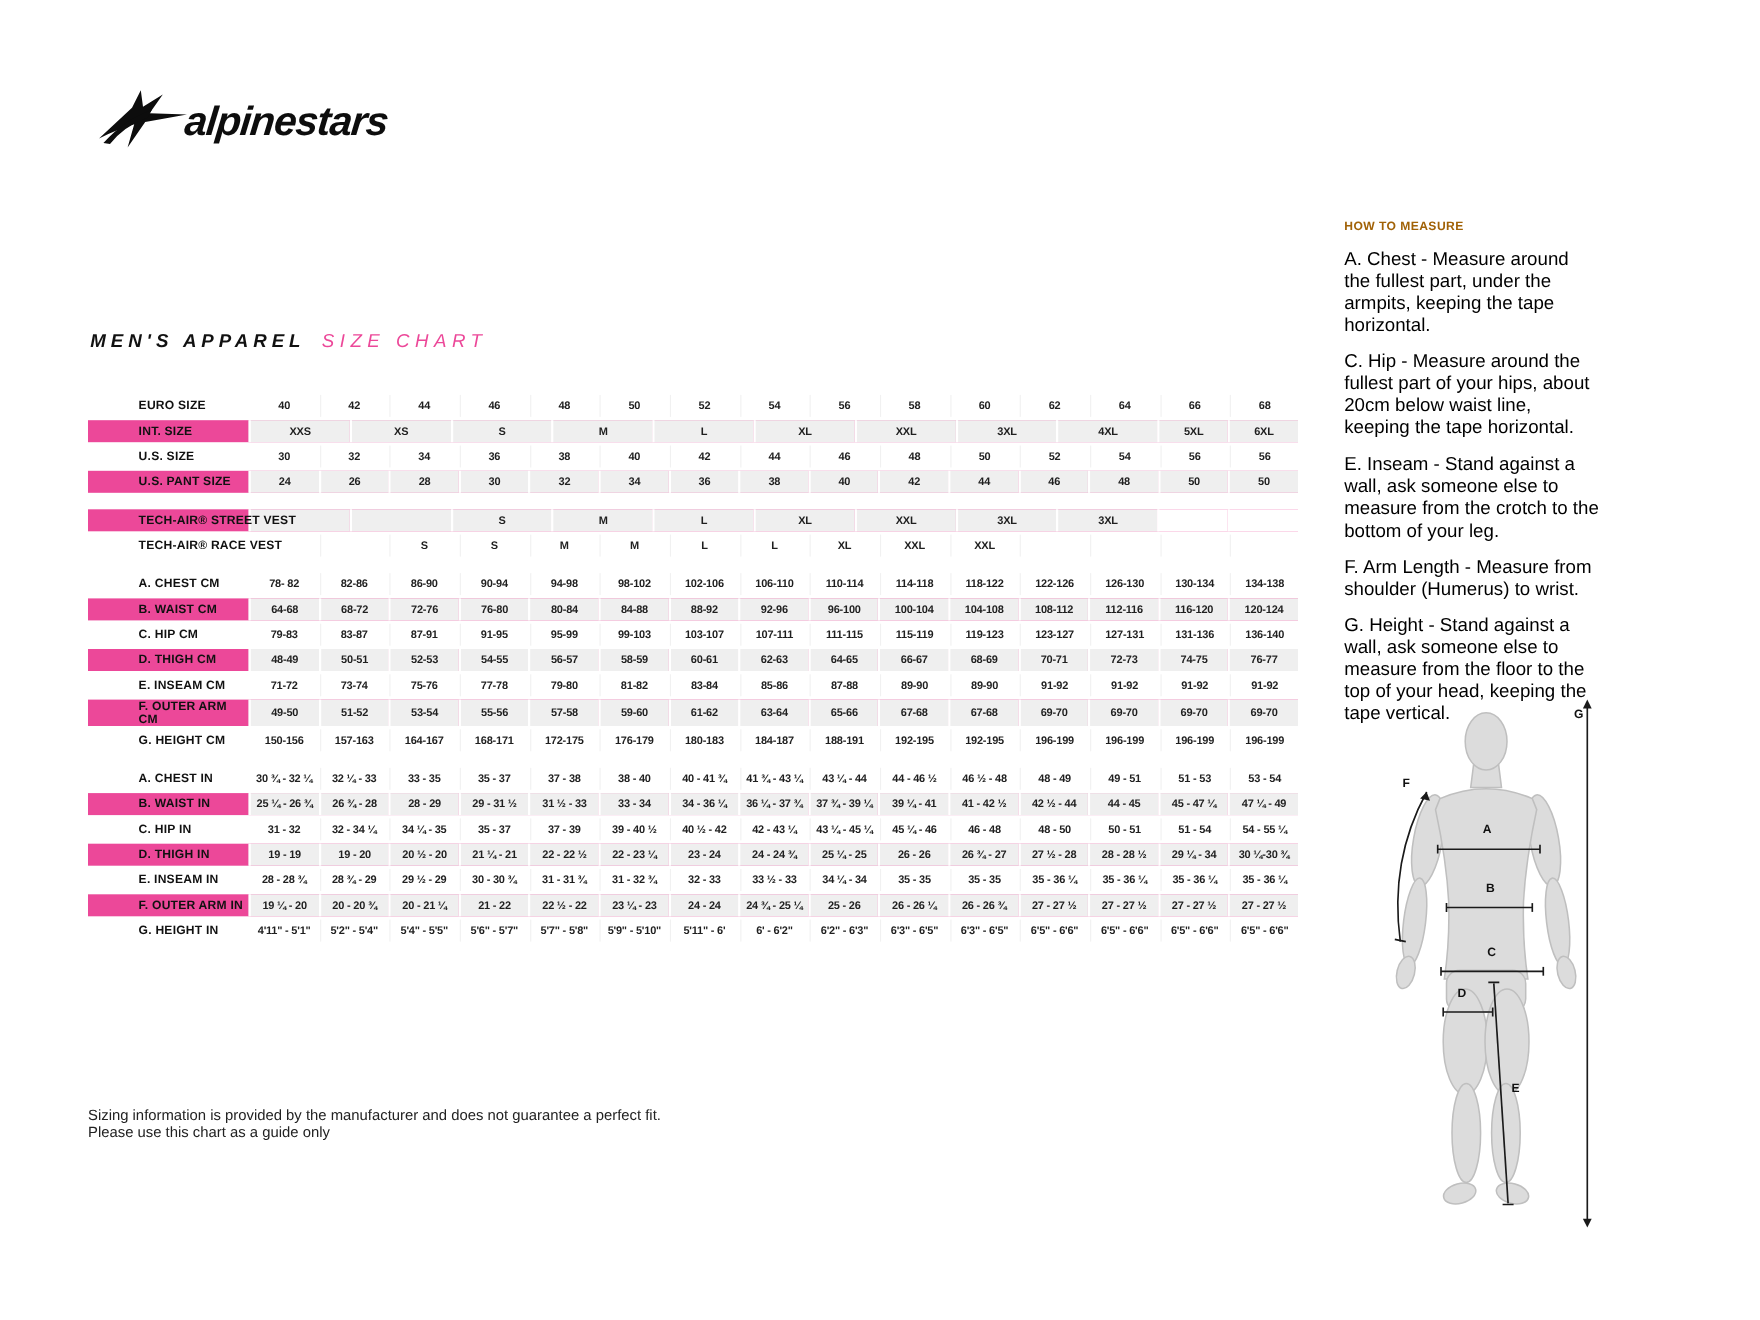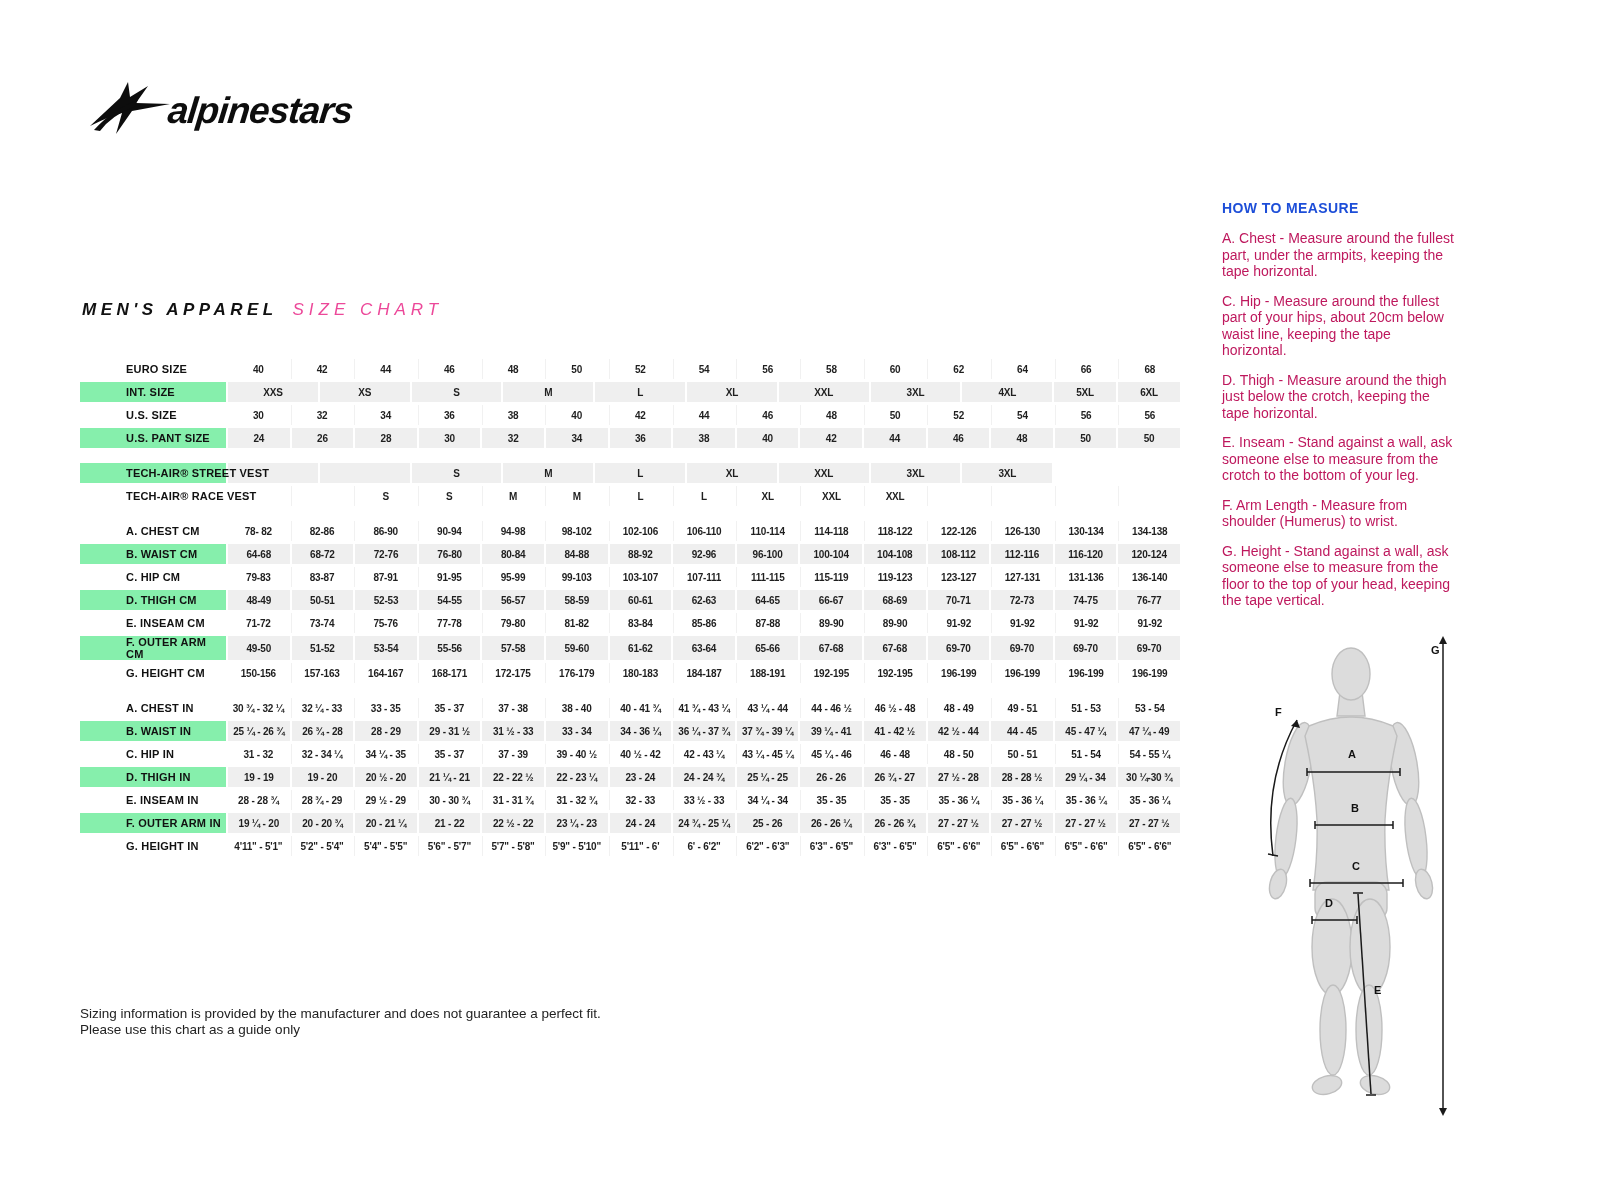--- a/index.html
+++ b/index.html
@@ -35,7 +35,7 @@
   .t-row.shade{background:#86efac;}
   
   .measure{position:absolute;left:1222px;top:200px;width:232px;}
-  .measure h3{margin:0 0 14px 0;font-size:14px;font-weight:800;letter-spacing:0.4px;color:#1d4ed8;}
+  .measure h3{margin:0 0 14px 0;font-size:11px;font-weight:800;letter-spacing:0.4px;color:#a16207;}
   .measure p{margin:0 0 13px 0;font-size:14px;line-height:1.18;color:#be185d;}
   
   .diagram{position:absolute;left:1235px;top:632px;width:225px;height:485px;}

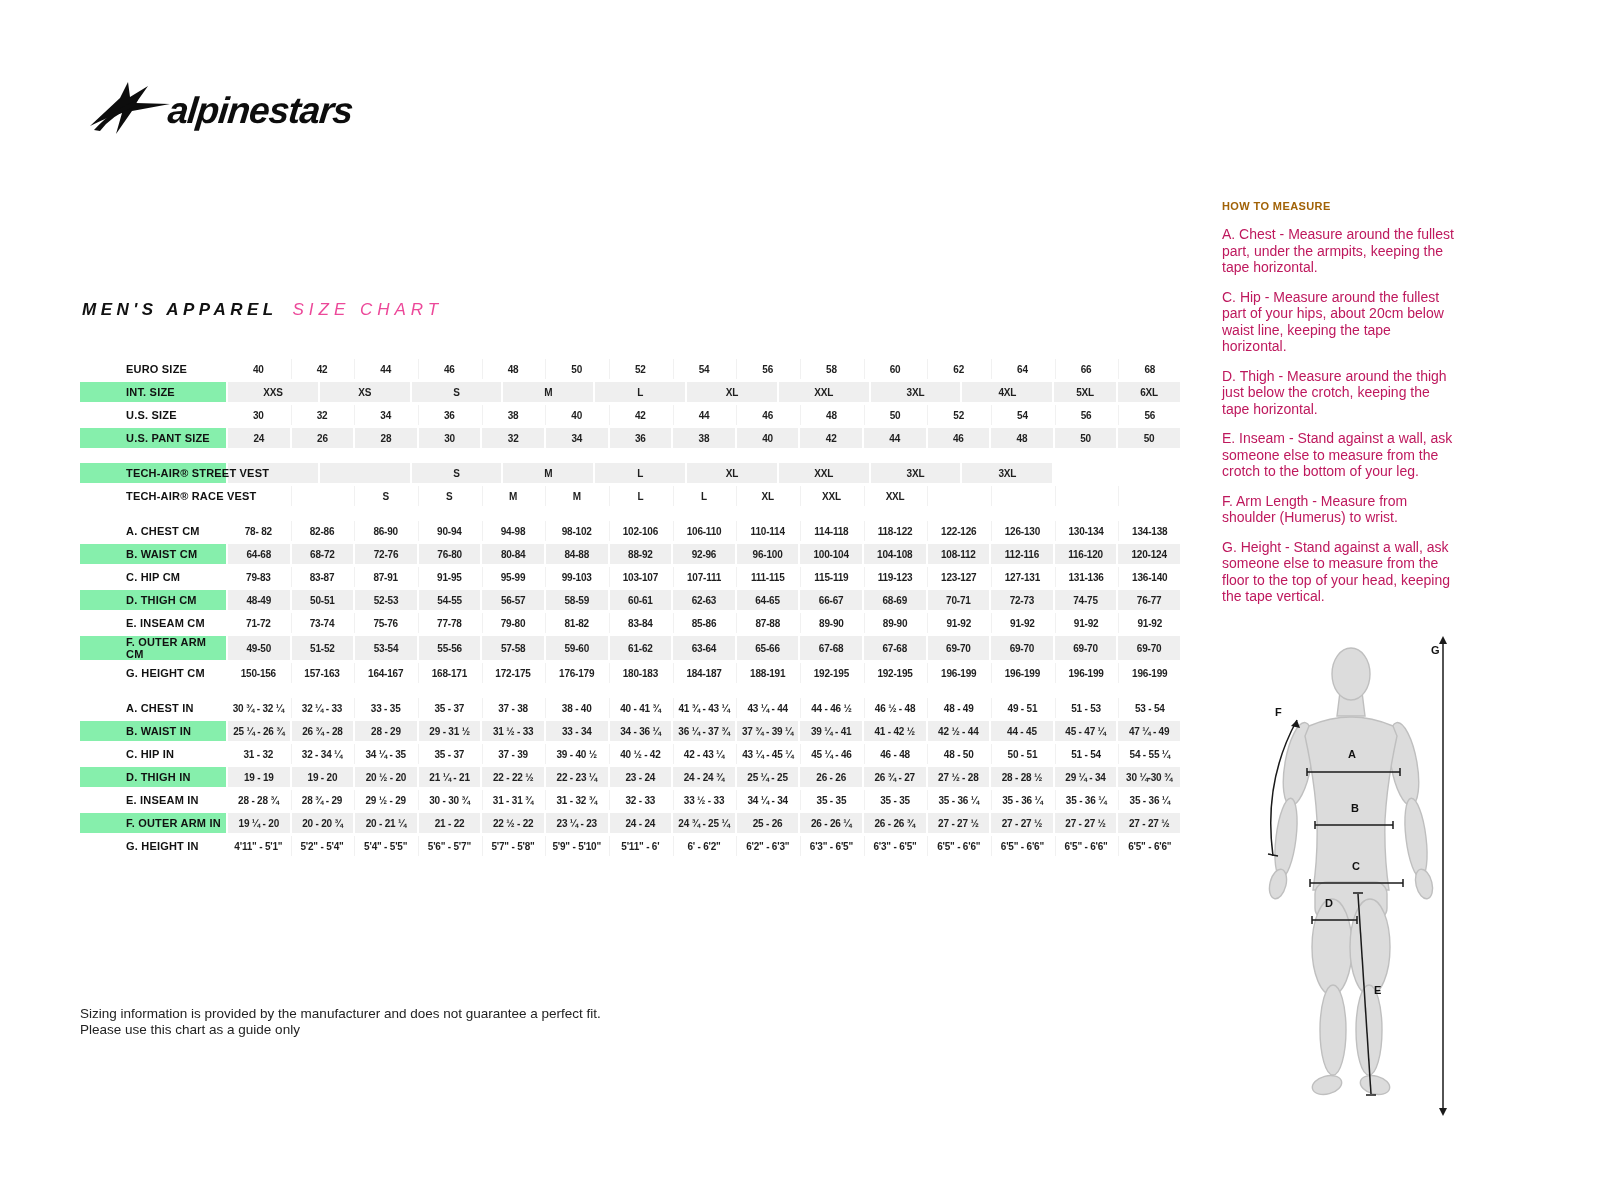--- a/index.html
+++ b/index.html
@@ -36,7 +36,7 @@
   
   .measure{position:absolute;left:1222px;top:200px;width:232px;}
   .measure h3{margin:0 0 14px 0;font-size:11px;font-weight:800;letter-spacing:0.4px;color:#a16207;}
-  .measure p{margin:0 0 13px 0;font-size:14px;line-height:1.18;color:#be185d;}
+  .measure p{margin:0 0 13px 0;font-size:17px;line-height:1.18;color:#000000;}
   
   .diagram{position:absolute;left:1235px;top:632px;width:225px;height:485px;}
   .diagram svg{position:absolute;left:0;top:0;}

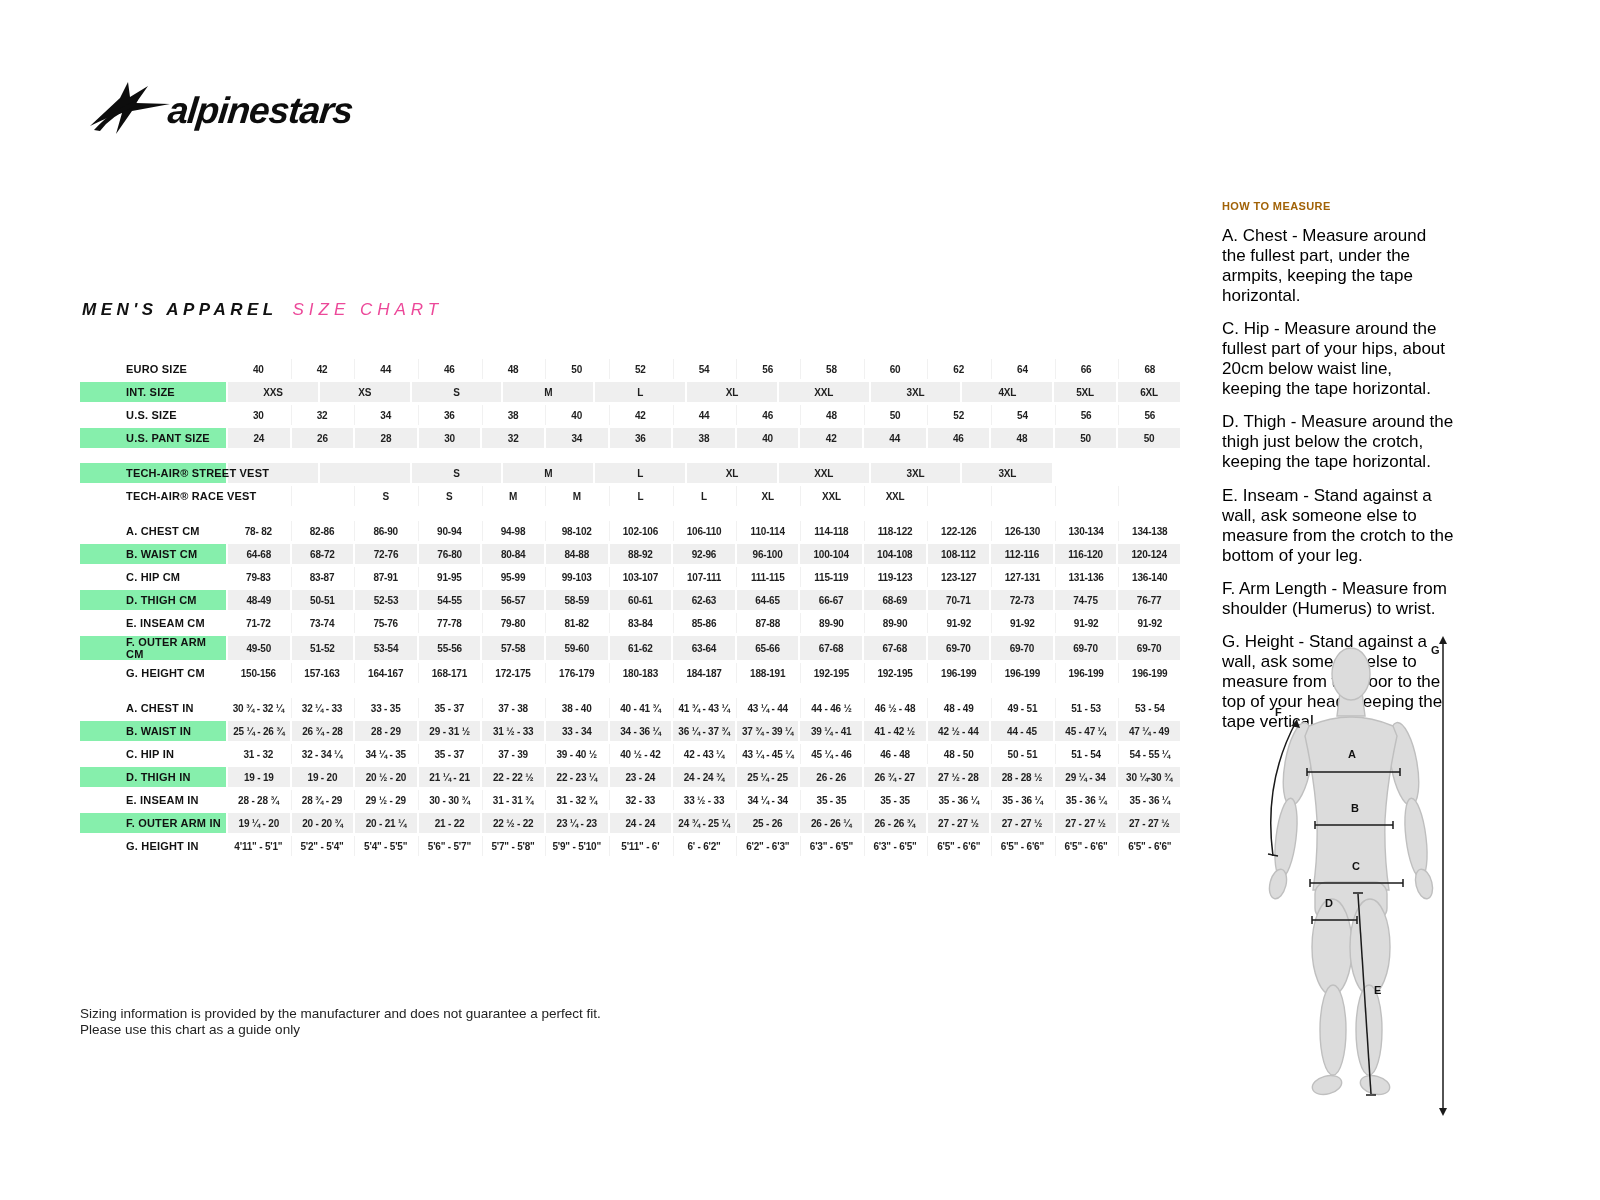--- a/index.html
+++ b/index.html
@@ -32,7 +32,7 @@
   .t-row.shade .t-cell.void{background:#fff;}
   .t-row.plain .t-cell{border-left:1px solid #f1f1f1;}
   .t-row.plain .t-cell:first-child{border-left:none;}
-  .t-row.shade{background:#86efac;}
+  .t-row.shade{background:#ec4899;}
   
   .measure{position:absolute;left:1222px;top:200px;width:232px;}
   .measure h3{margin:0 0 14px 0;font-size:11px;font-weight:800;letter-spacing:0.4px;color:#a16207;}

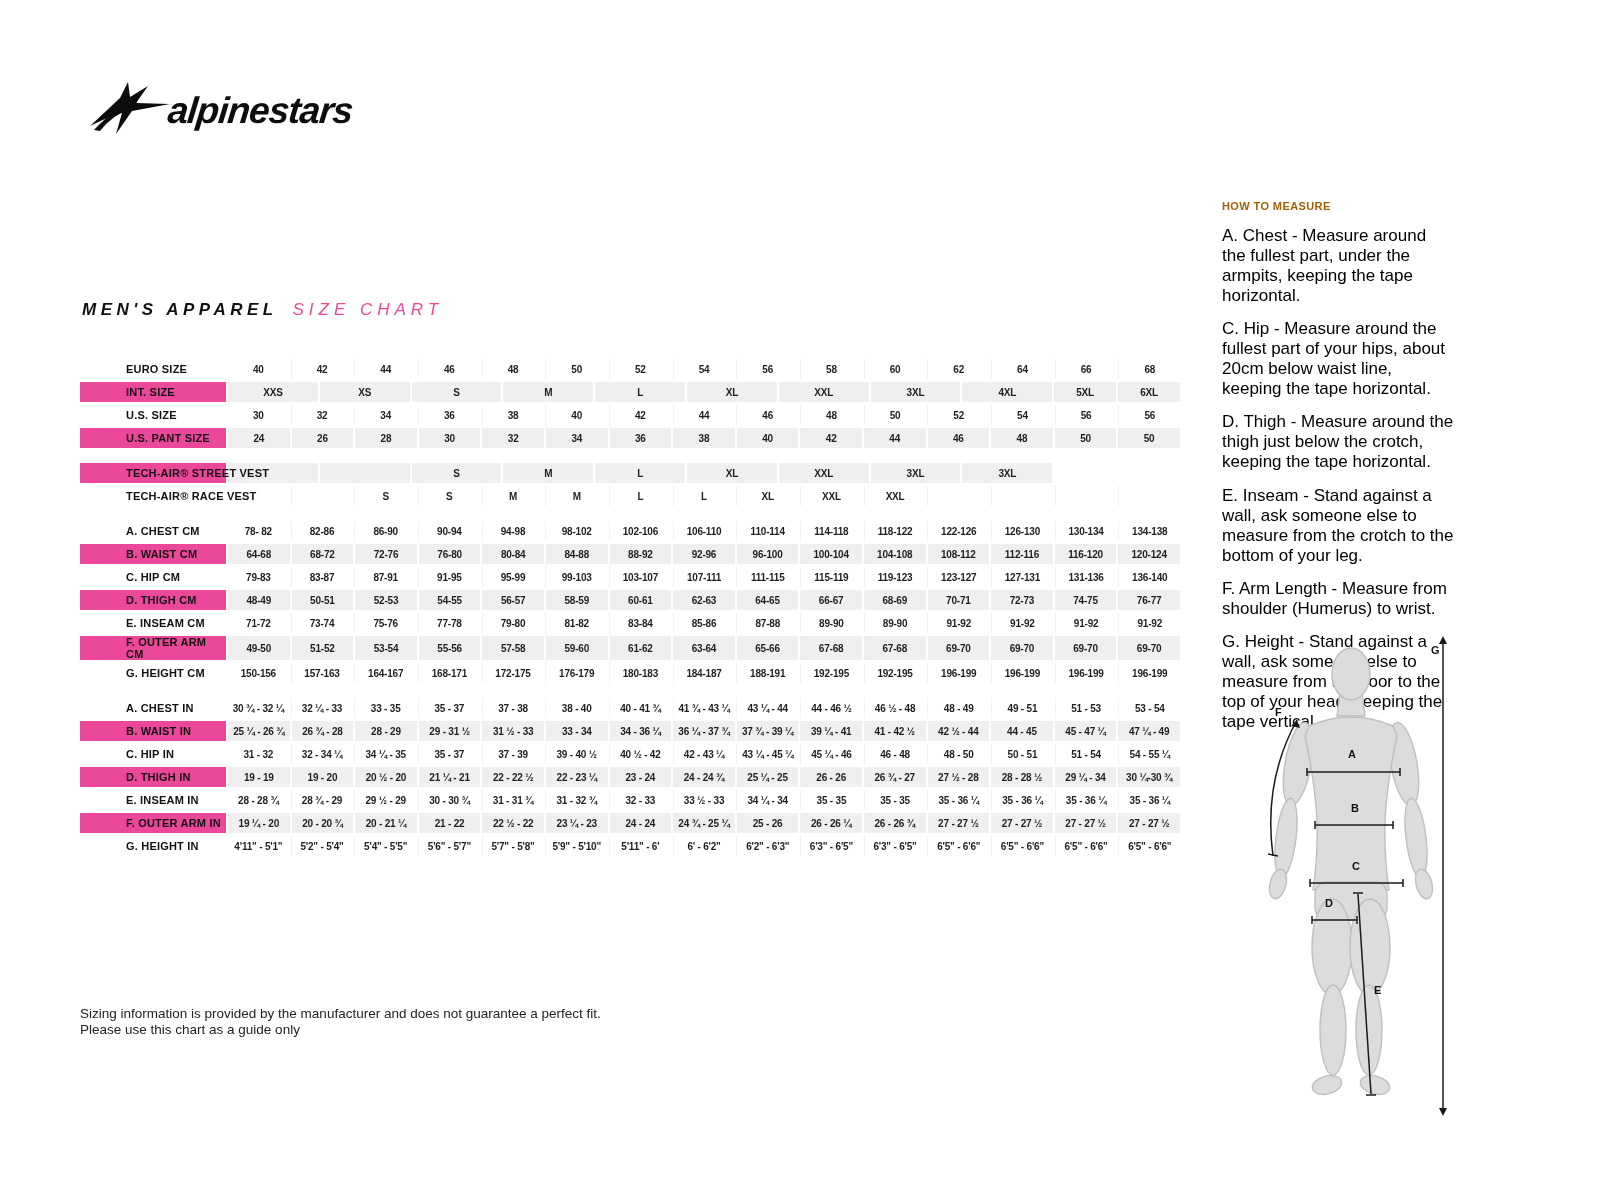--- a/index.html
+++ b/index.html
@@ -467,7 +467,6 @@
   <div id="measure-items">
       <p>A. Chest - Measure around the fullest part, under the armpits, keeping the tape horizontal.</p>
       <p>C. Hip - Measure around the fullest part of your hips, about 20cm below waist line, keeping the tape horizontal.</p>
-      <p>D. Thigh - Measure around the thigh just below the crotch, keeping the tape horizontal.</p>
       <p>E. Inseam - Stand against a wall, ask someone else to measure from the crotch to the bottom of your leg.</p>
       <p>F. Arm Length - Measure from shoulder (Humerus) to wrist.</p>
       <p>G. Height - Stand against a wall, ask someone else to measure from the floor to the top of your head, keeping the tape vertical.</p>

